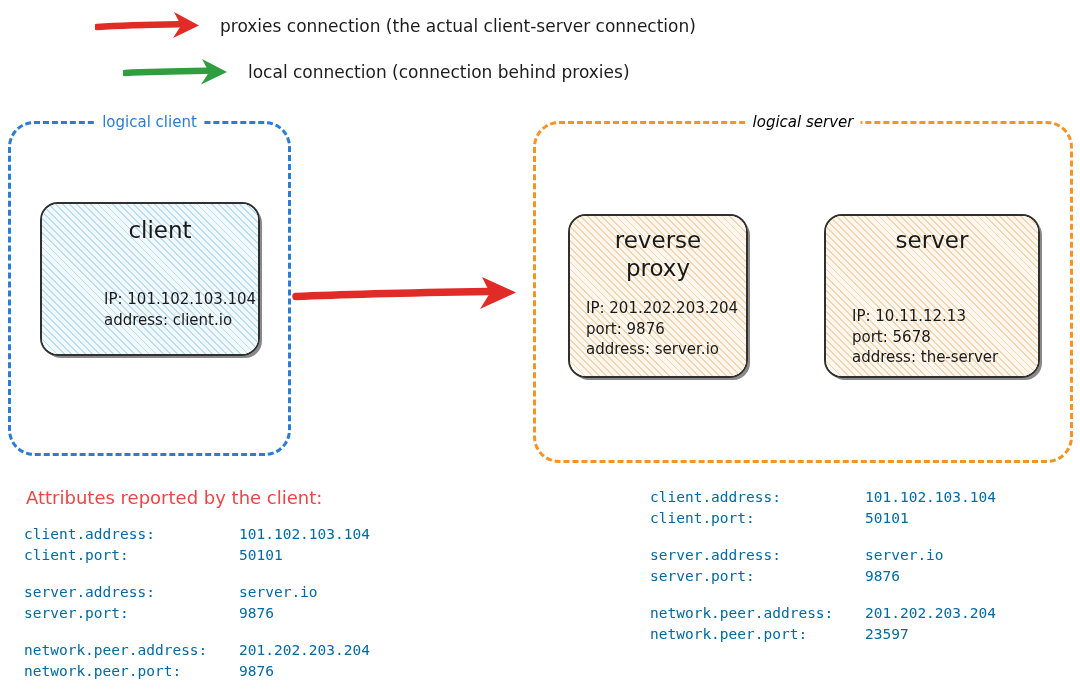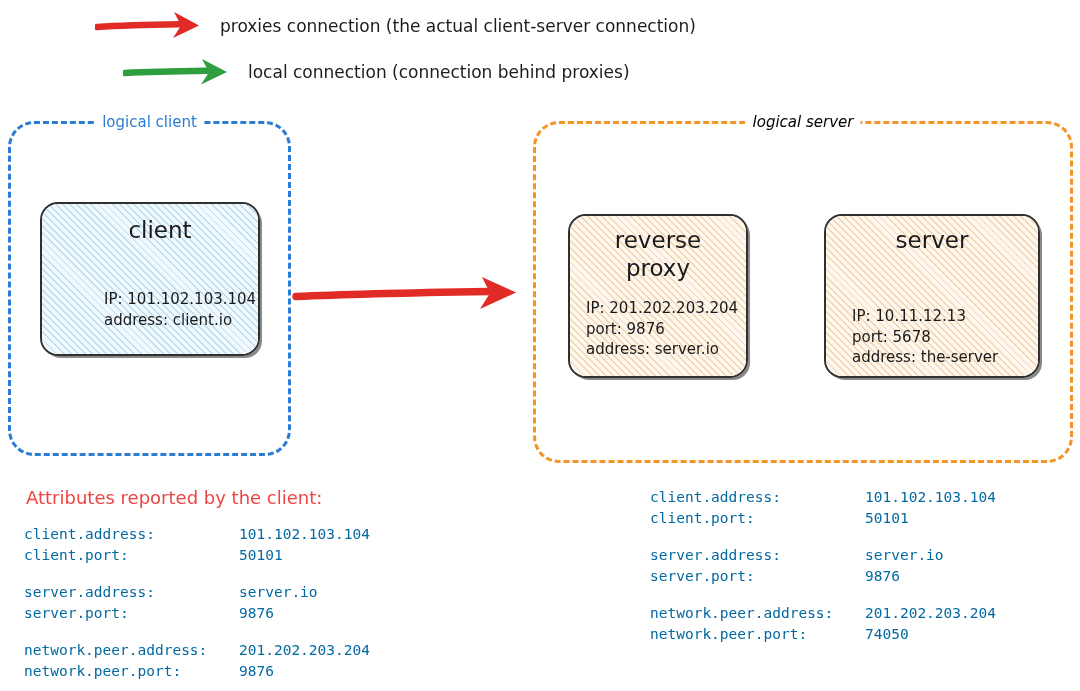--- a/index.html
+++ b/index.html
@@ -274,7 +274,7 @@
         </tr>
         <tr>
           <td class="attr-key">network.peer.port:</td>
-          <td class="attr-value">74050</td>
+          <td class="attr-value">23597</td>
         </tr>
       </tbody>
     </table>

